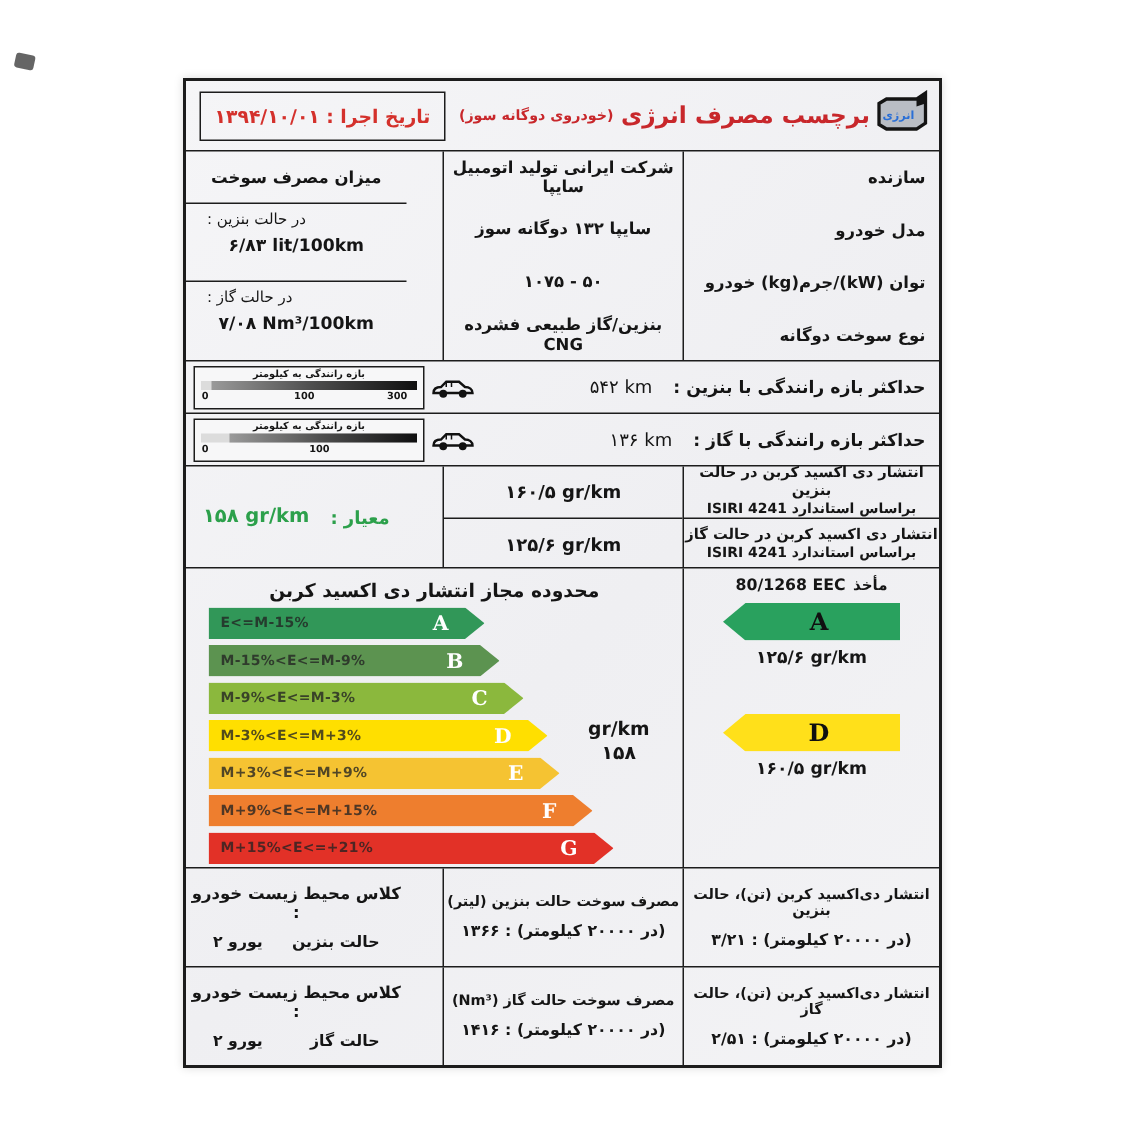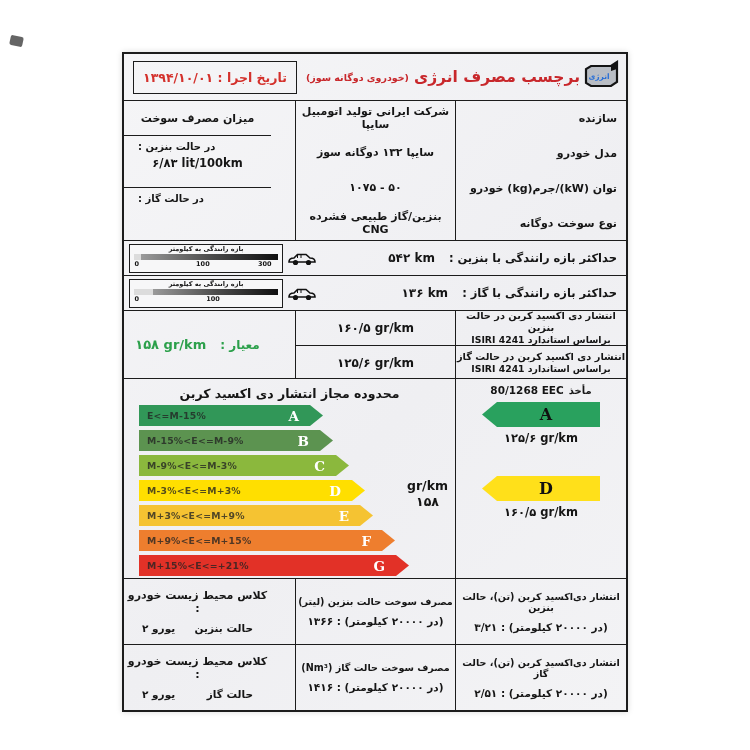--- a/index.html
+++ b/index.html
@@ -36,7 +36,7 @@
        justify-content:center;font-size:11px;font-weight:700;}
   .fbox2,.fbox3{height:52px;box-sizing:border-box;padding-top:5px;}
   .fbox2{border-bottom:1.5px solid #1c1c1c;}
-  .fline{font-size:10px;font-weight:700;text-align:left;direction:rtl;padding-left:14px;text-align:left;}
+  .fline{font-size:10px;font-weight:400;text-align:left;direction:rtl;padding-left:14px;text-align:left;}
   .fline{text-align:left;}
   .fval{display:block;font-size:11.5px;font-weight:700;text-align:center;margin-top:4px;}
   

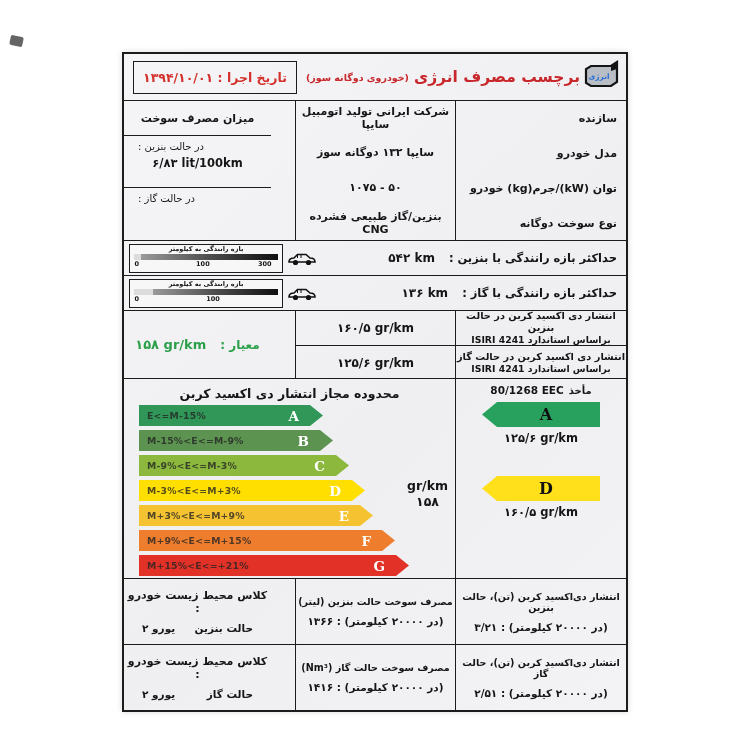--- a/index.html
+++ b/index.html
@@ -140,6 +140,7 @@
       </div>
       <div class="fbox3">
         <div class="fline" dir="rtl">در حالت گاز :</div>
+        <span class="fval" dir="ltr">۷/۰۸ Nm³/100km</span>
       </div>
     </div>
   </div>

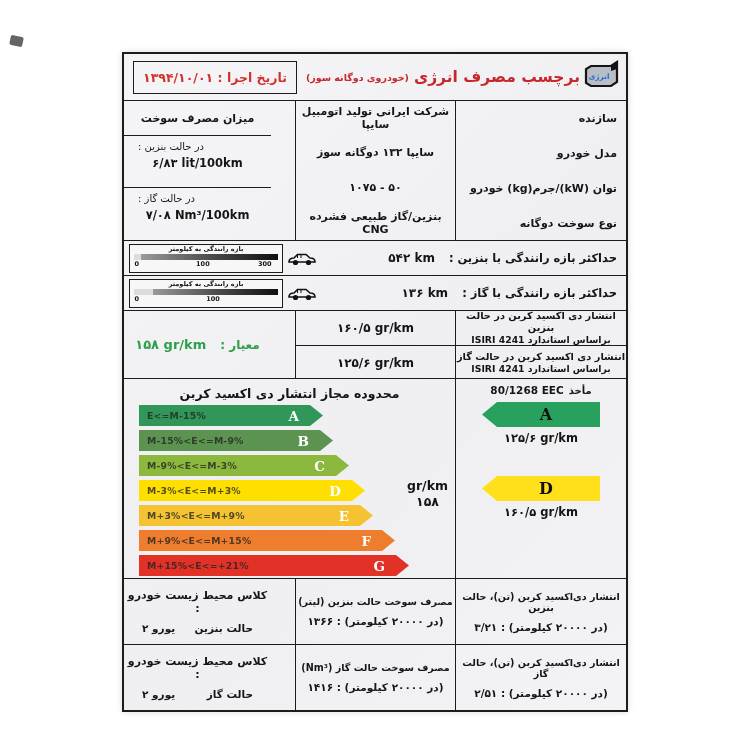--- a/index.html
+++ b/index.html
@@ -42,7 +42,7 @@
   
   .range{height:35px;align-items:center;}
   .rlabel{font-size:11.5px;font-weight:700;padding-right:9px;white-space:nowrap;}
-  .rvalue{font-size:12px;font-weight:700;margin-right:14px;}
+  .rvalue{font-size:12px;font-weight:400;margin-right:14px;}
   .rspacer{flex:1;}
   .car{flex:0 0 auto;margin-left:4px;}
   .barbox{box-sizing:border-box;width:154px;height:29px;border:1.5px solid #1c1c1c;margin-left:5px;

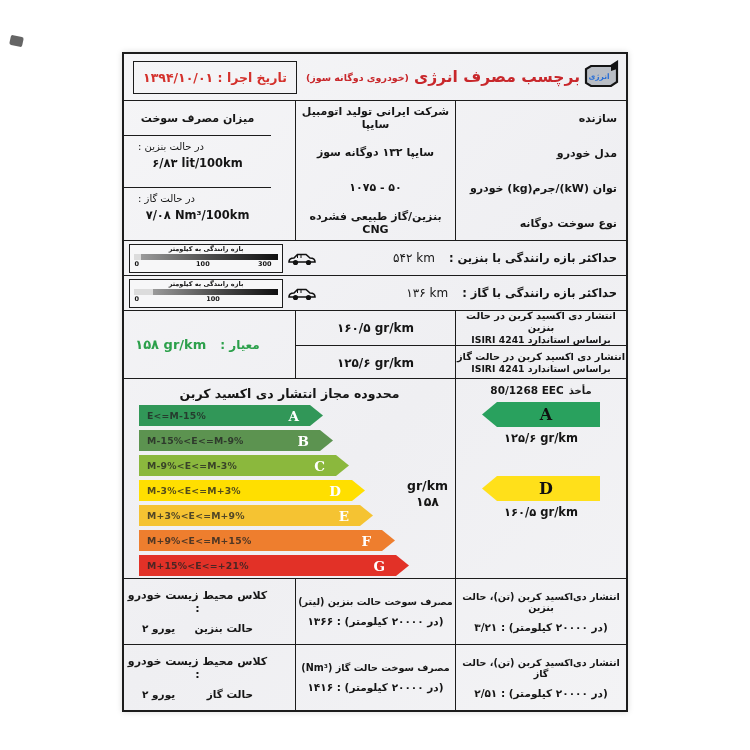--- a/index.html
+++ b/index.html
@@ -83,7 +83,7 @@
   .bf{margin-left:8px;font-size:9.3px;font-weight:700;color:rgba(35,35,35,.78);letter-spacing:.2px;}
   .bletter{position:absolute;right:24px;top:50%;transform:translateY(-50%);color:#ffffff;
        font-family:"DejaVu Serif",serif;font-weight:700;font-size:13.5px;}
-  .annot{position:absolute;right:7px;top:99px;text-align:center;font-weight:700;font-size:12.5px;
+  .annot{position:absolute;right:22px;top:99px;text-align:center;font-weight:700;font-size:12.5px;
        line-height:1.3;}
   .annot span{display:block;}
   

